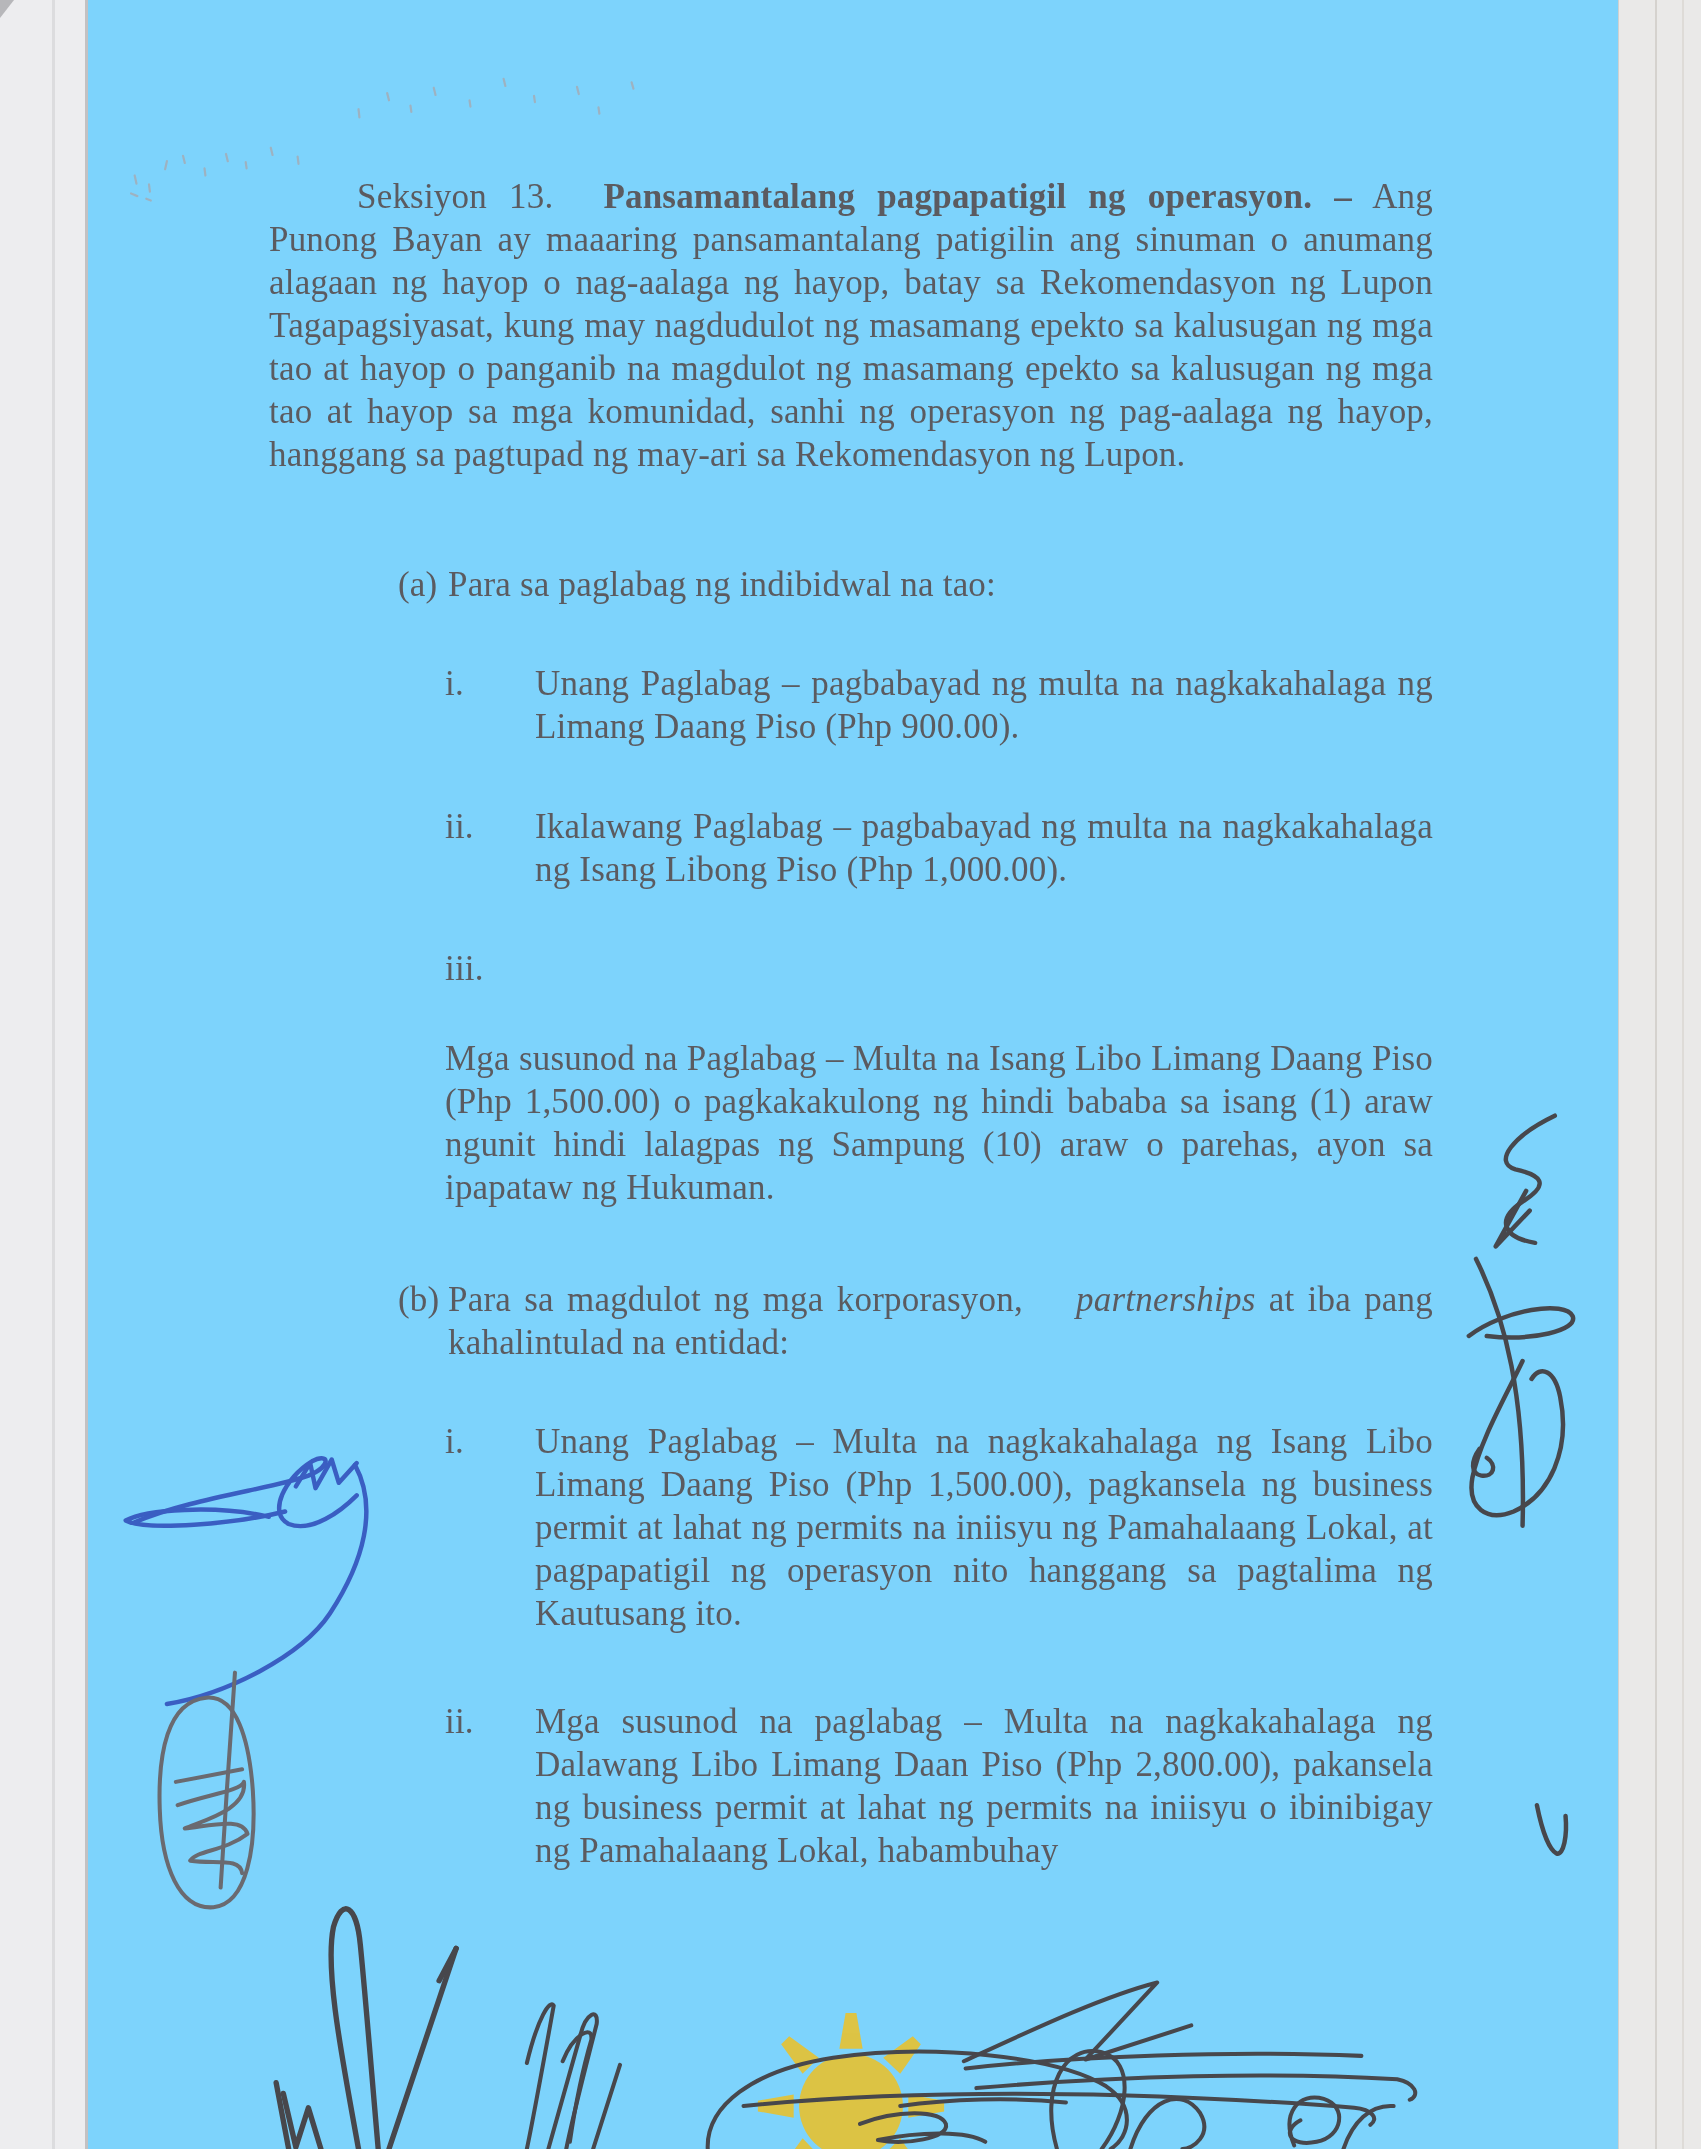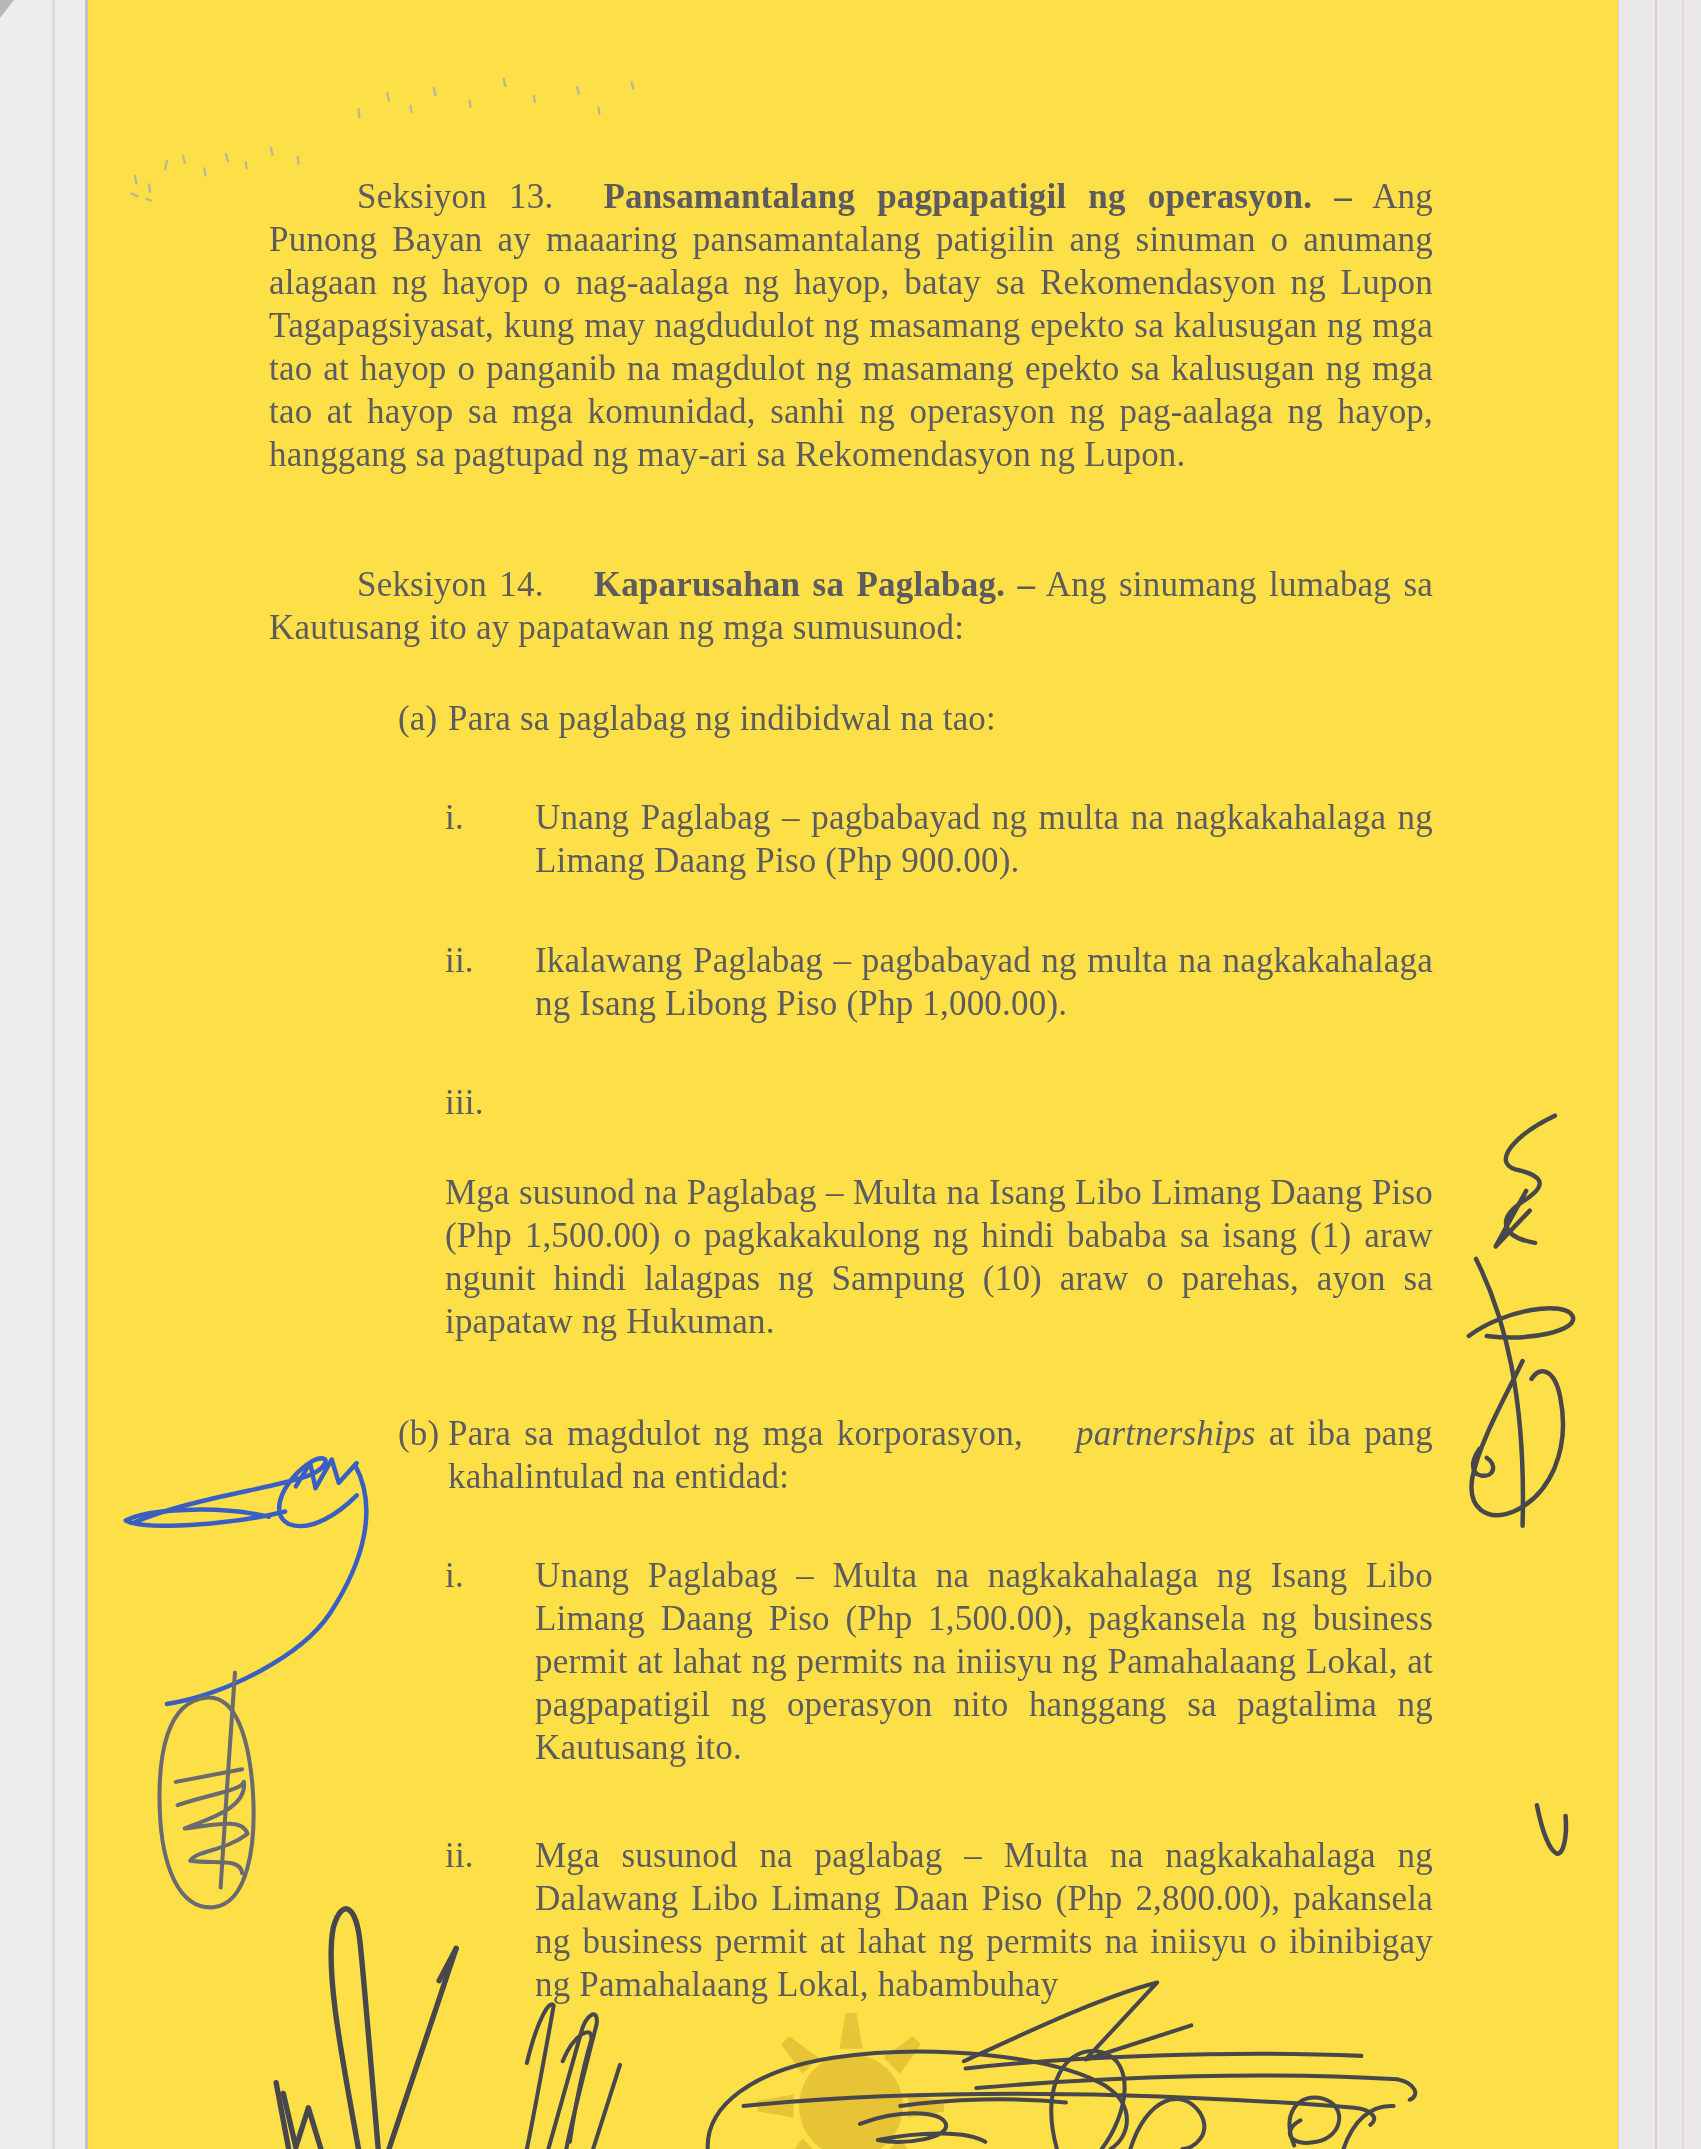--- a/index.html
+++ b/index.html
@@ -5,7 +5,7 @@
   html,body{margin:0;padding:0;background:#dfe1e4;}
   .stage{
     position:relative;width:1702px;height:2149px;overflow:hidden;
-    background:#fde047;font-family:"Liberation Serif","DejaVu Serif",serif;
+    background:#7dd3fc;font-family:"Liberation Serif","DejaVu Serif",serif;
   }
   
   .edge{position:absolute;top:0;height:2149px;}

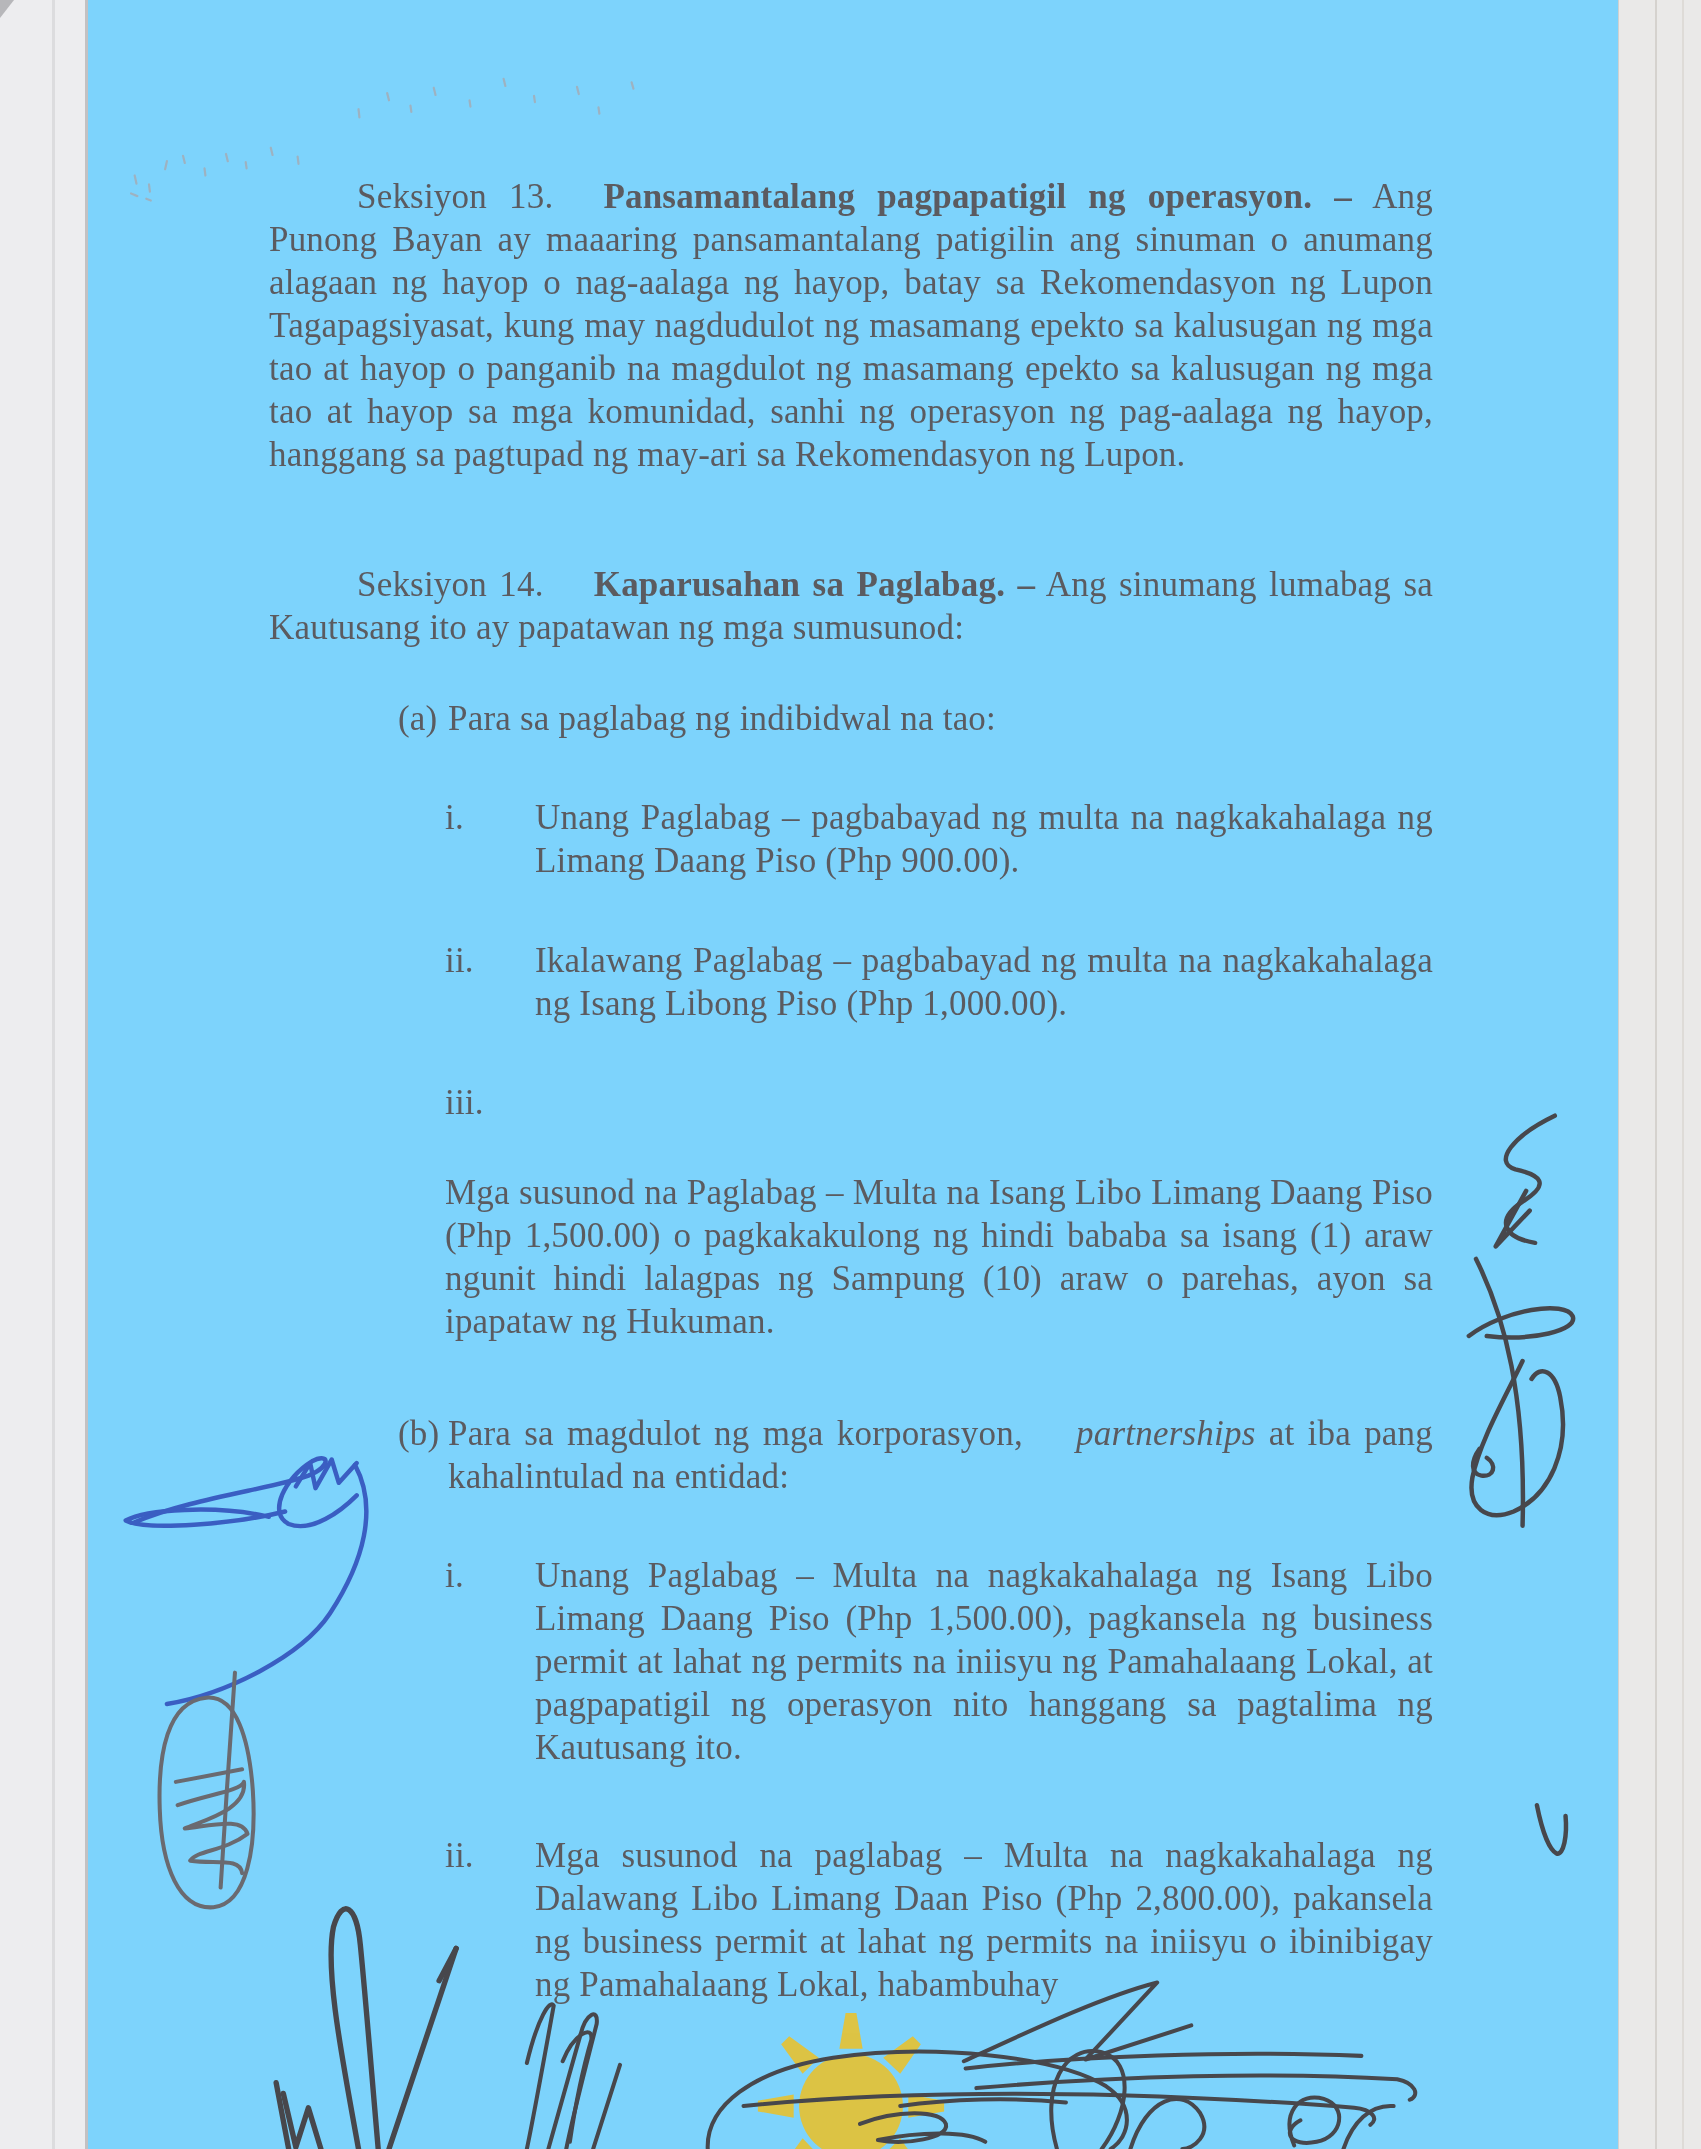--- a/index.html
+++ b/index.html
@@ -71,7 +71,6 @@
 
     <p class="sec mb-sec13"><span>Seksiyon 13.</span><span class="tab"></span><b>Pansamantalang pagpapatigil ng operasyon. –</b> <span>Ang Punong Bayan ay maaaring pansamantalang patigilin ang sinuman o anumang alagaan ng hayop o nag-aalaga ng hayop, batay sa Rekomendasyon ng Lupon Tagapagsiyasat, kung may nagdudulot ng masamang epekto sa kalusugan ng mga tao at hayop o panganib na magdulot ng masamang epekto sa kalusugan ng mga tao at hayop sa mga komunidad, sanhi ng operasyon ng pag-aalaga ng hayop, hanggang sa pagtupad ng may-ari sa Rekomendasyon ng Lupon.</span></p>
 
-    <p class="sec mb-sec14"><span>Seksiyon 14.</span><span class="tab"></span><b>Kaparusahan sa Paglabag. –</b> <span>Ang sinumang lumabag sa Kautusang ito ay papatawan ng mga sumusunod:</span></p>
 
     <div class="row item-a mb-a">
       <span class="marker">(a)</span>

